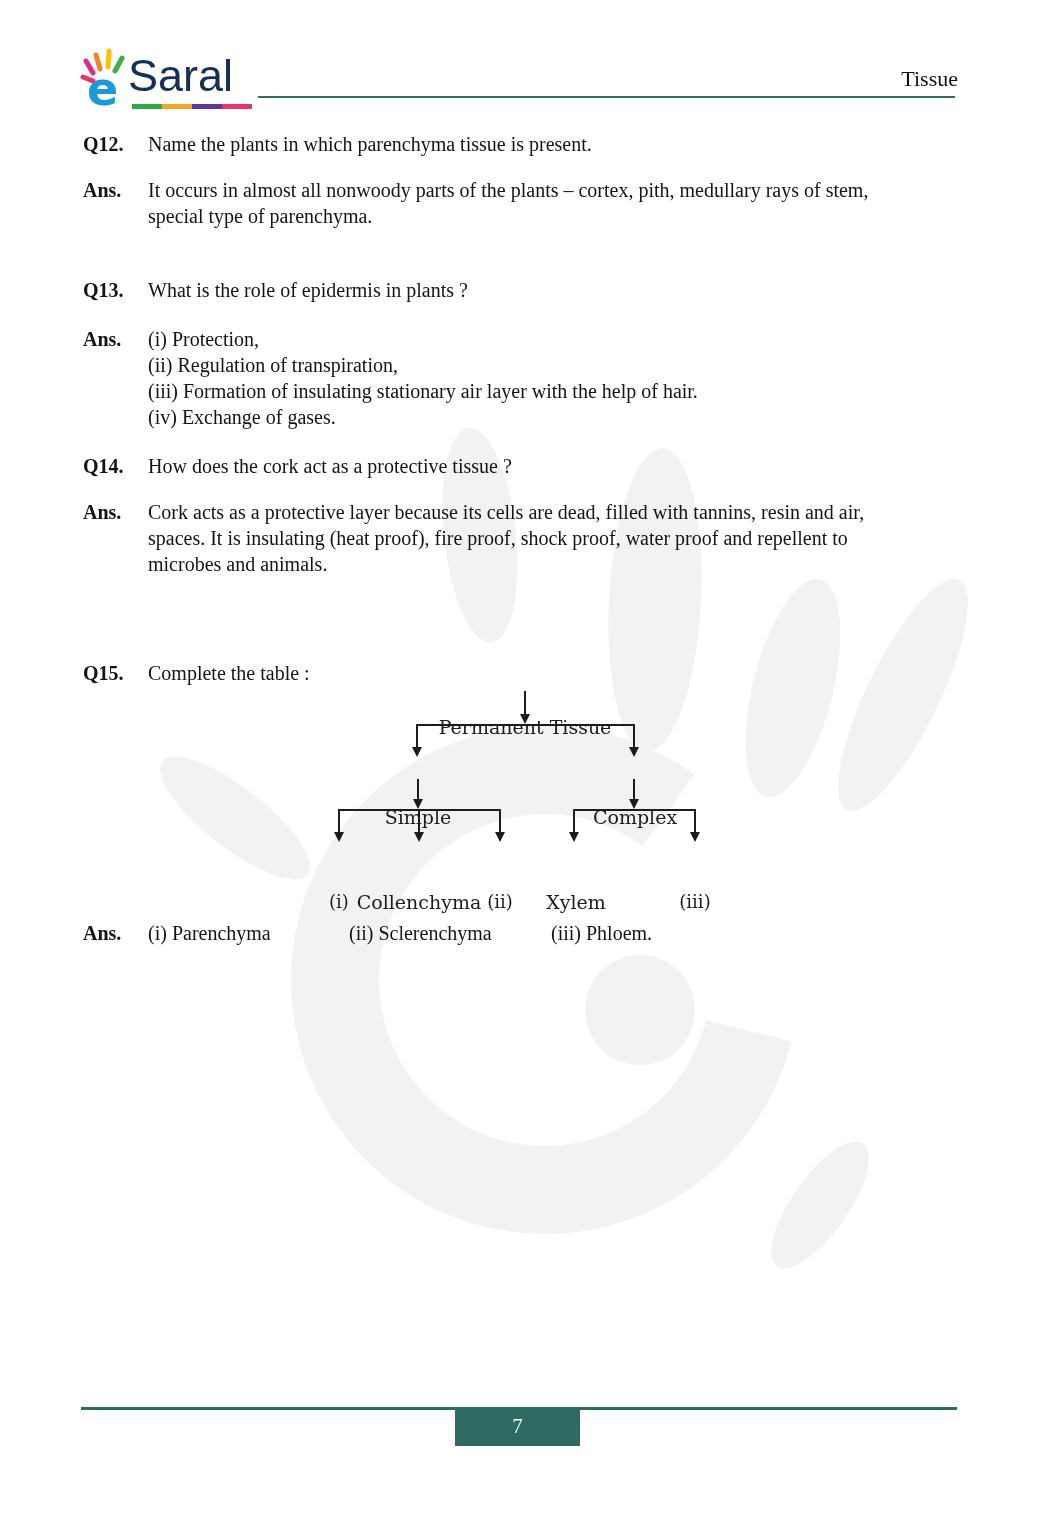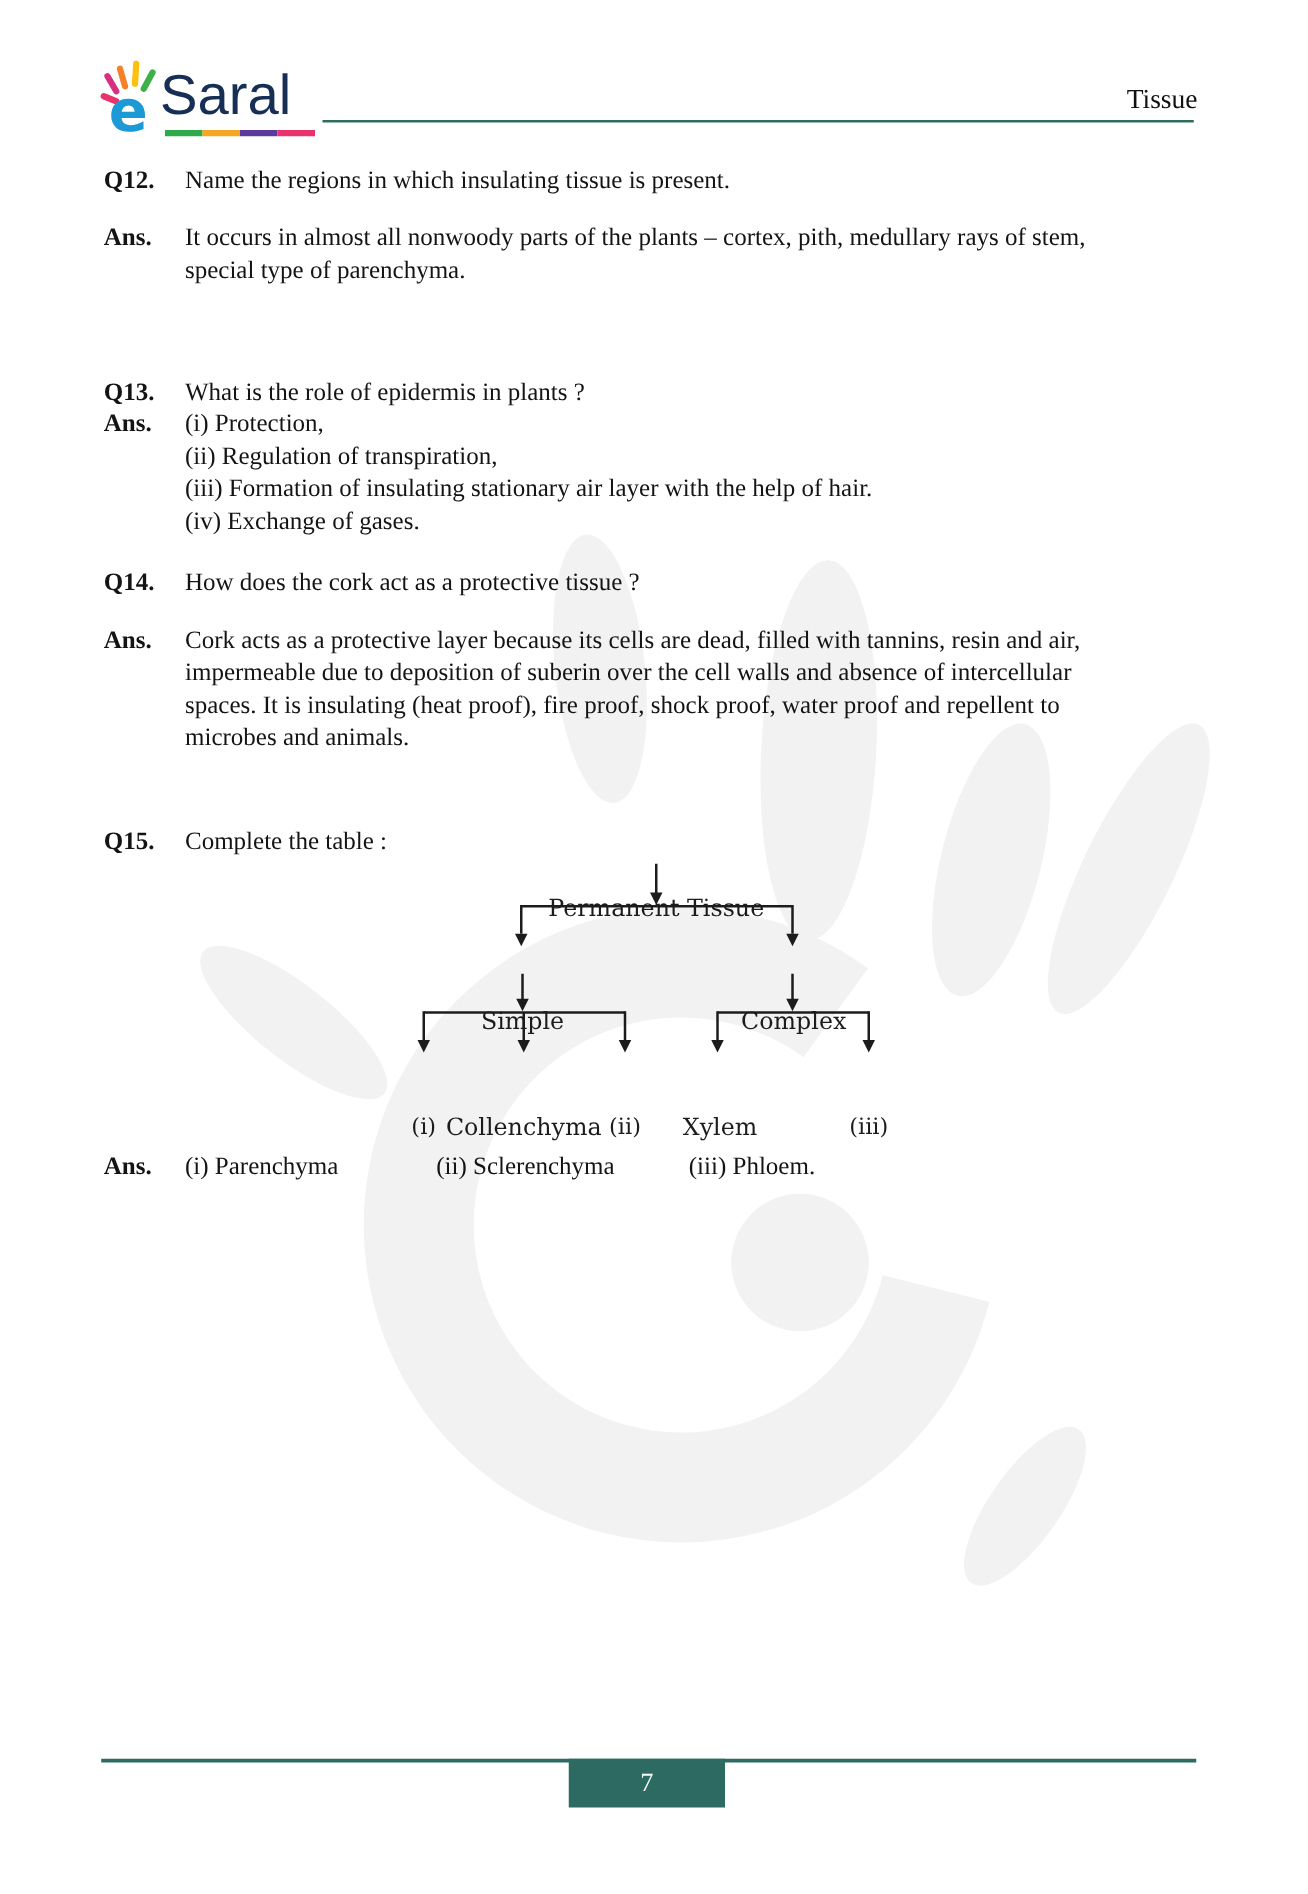--- a/index.html
+++ b/index.html
@@ -124,7 +124,7 @@
 
   <div class="row t-q12">
     <span class="qlabel">Q12.</span>
-    <div class="qtext">Name the regions in which insulating tissue is present.</div>
+    <div class="qtext">Name the plants in which parenchyma tissue is present.</div>
   </div>
 
   <div class="row t-a12">

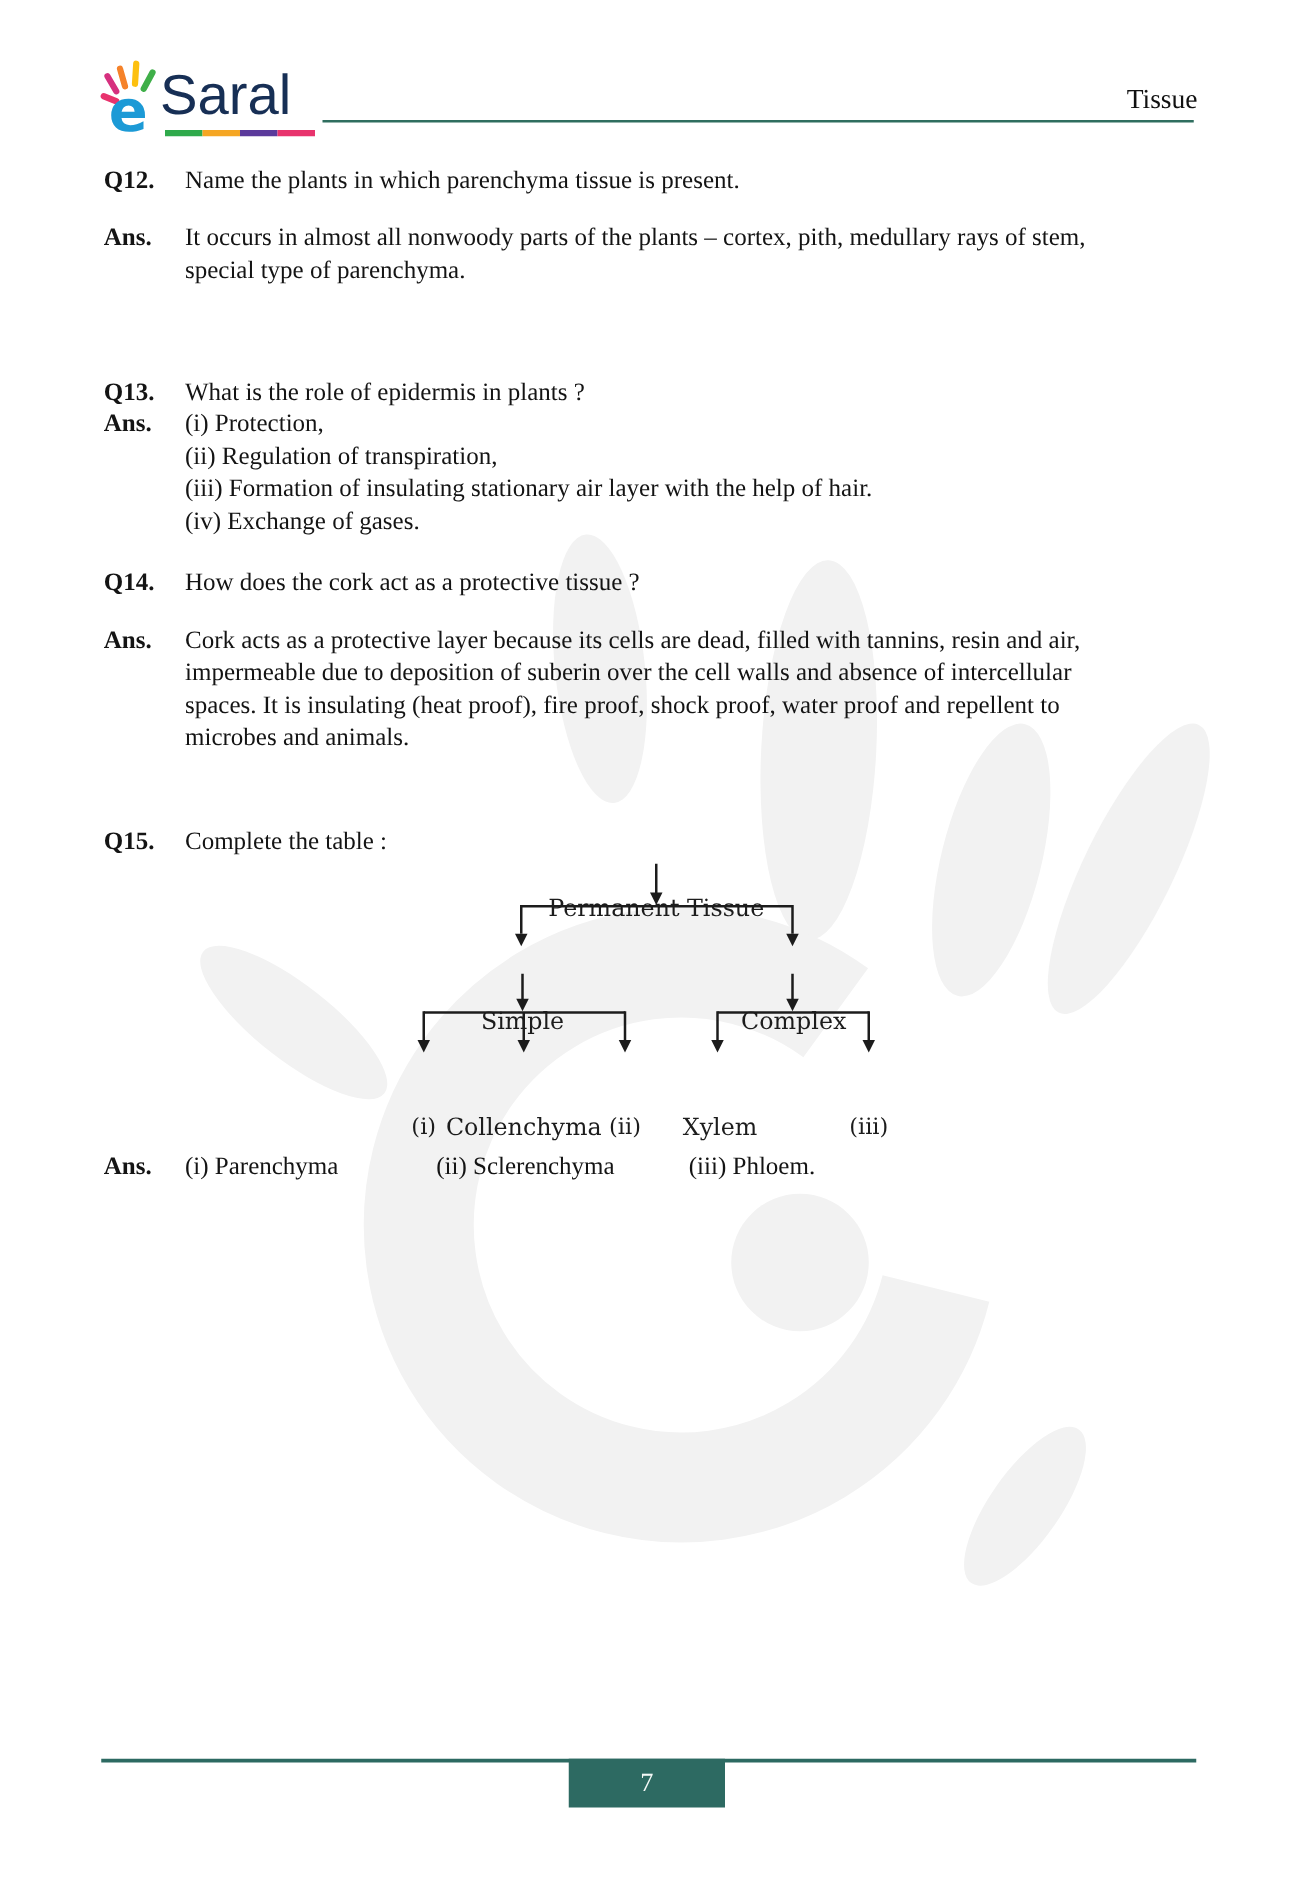--- a/index.html
+++ b/index.html
@@ -43,7 +43,7 @@
 
   .t-q12 { top:131px; }
   .t-a12 { top:177px; }
-  .t-q13 { top:277px;margin-top:24px; }
+  .t-q13 { top:277px; }
   .t-a13 { top:326px; }
   .t-q14 { top:453px; }
   .t-a14 { top:499px; }

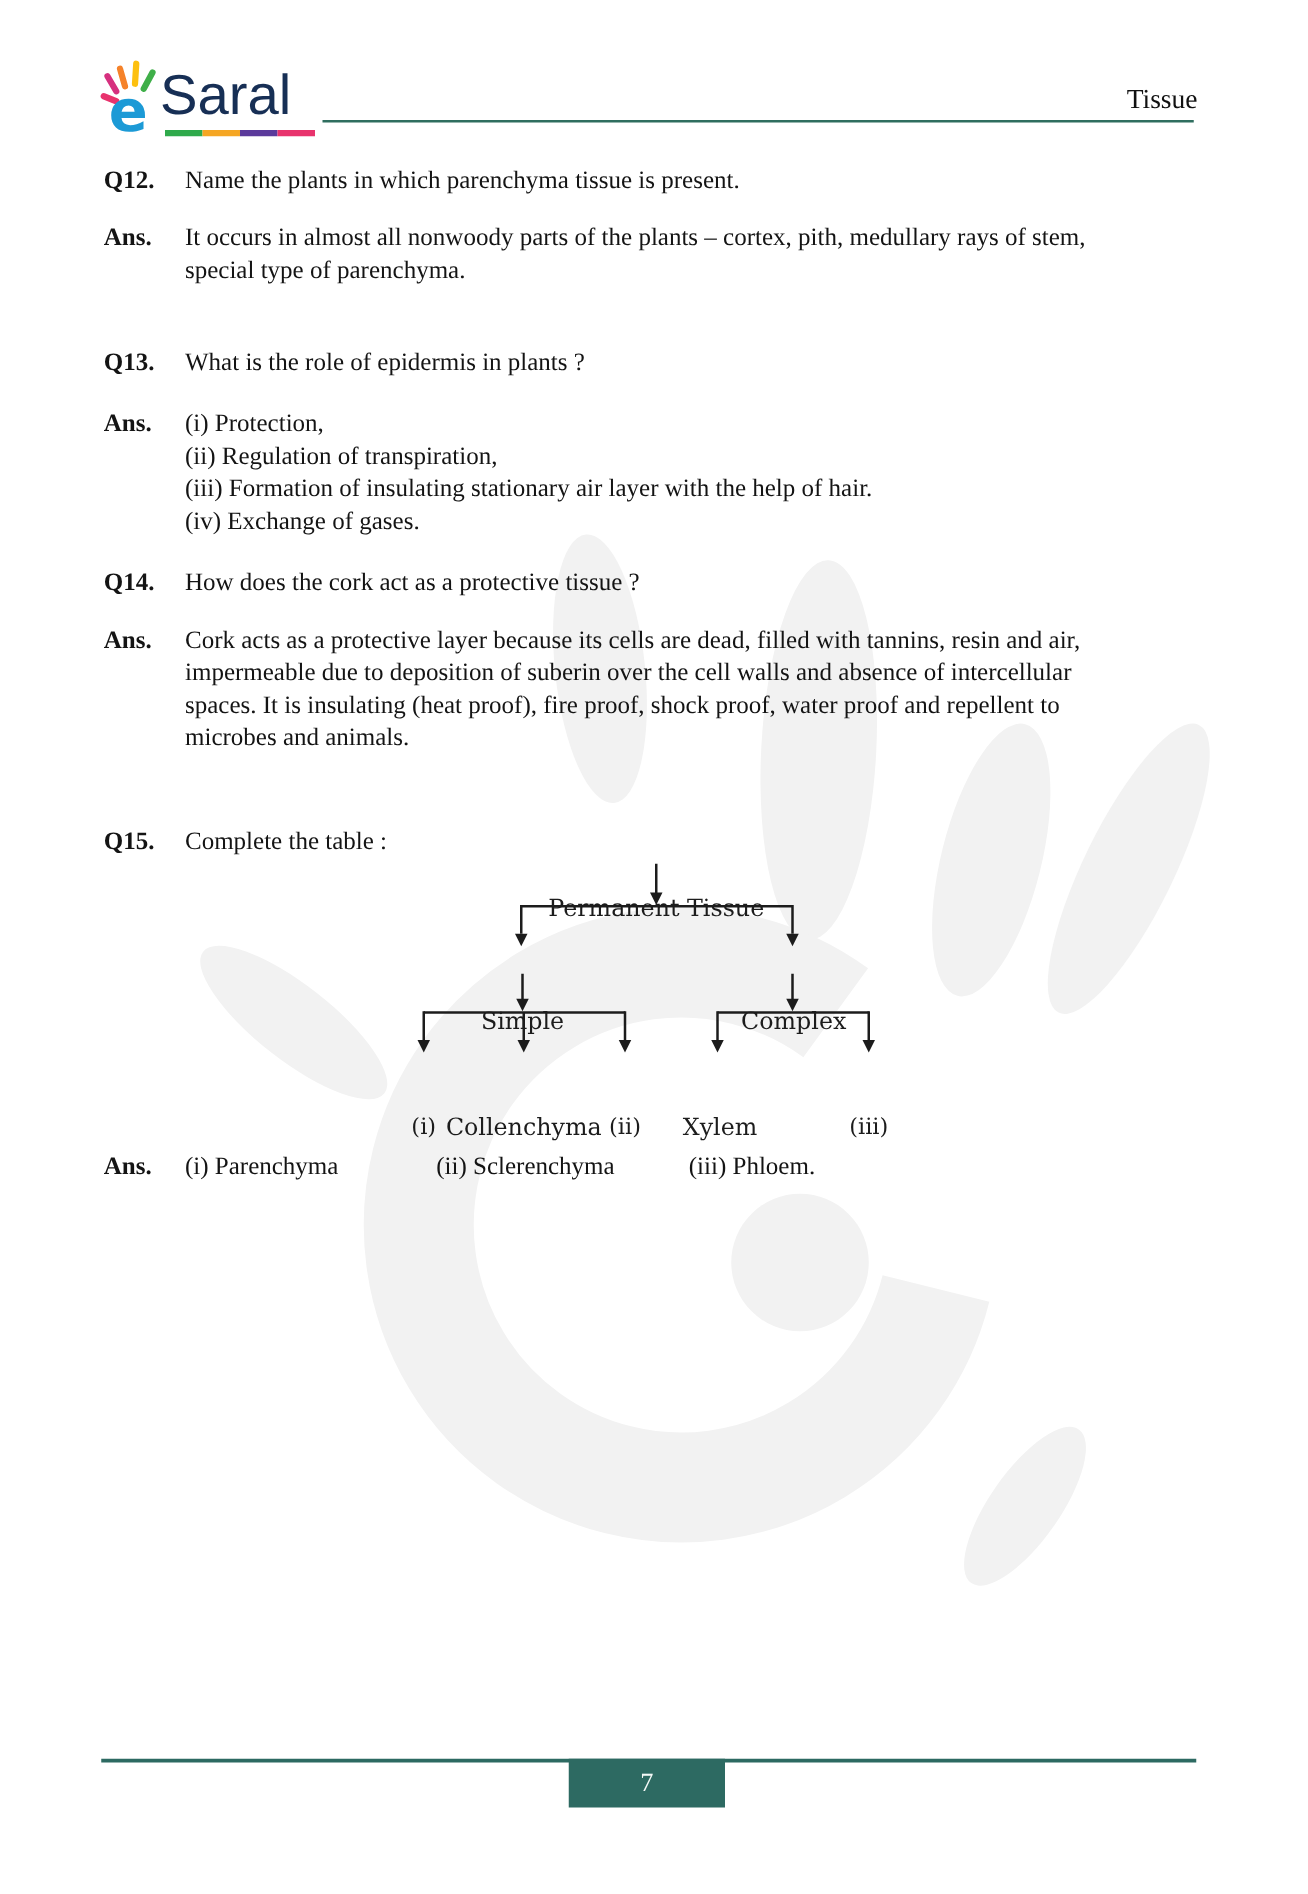--- a/index.html
+++ b/index.html
@@ -159,7 +159,6 @@
     <span class="qlabel">Ans.</span>
     <div class="qtext">
       <div class="line">Cork acts as a protective layer because its cells are dead, filled with tannins, resin and air,</div>
-      <div class="line">impermeable due to deposition of suberin over the cell walls and absence of intercellular</div>
       <div class="line">spaces. It is insulating (heat proof), fire proof, shock proof, water proof and repellent to</div>
       <div class="line">microbes and animals.</div>
     </div>

